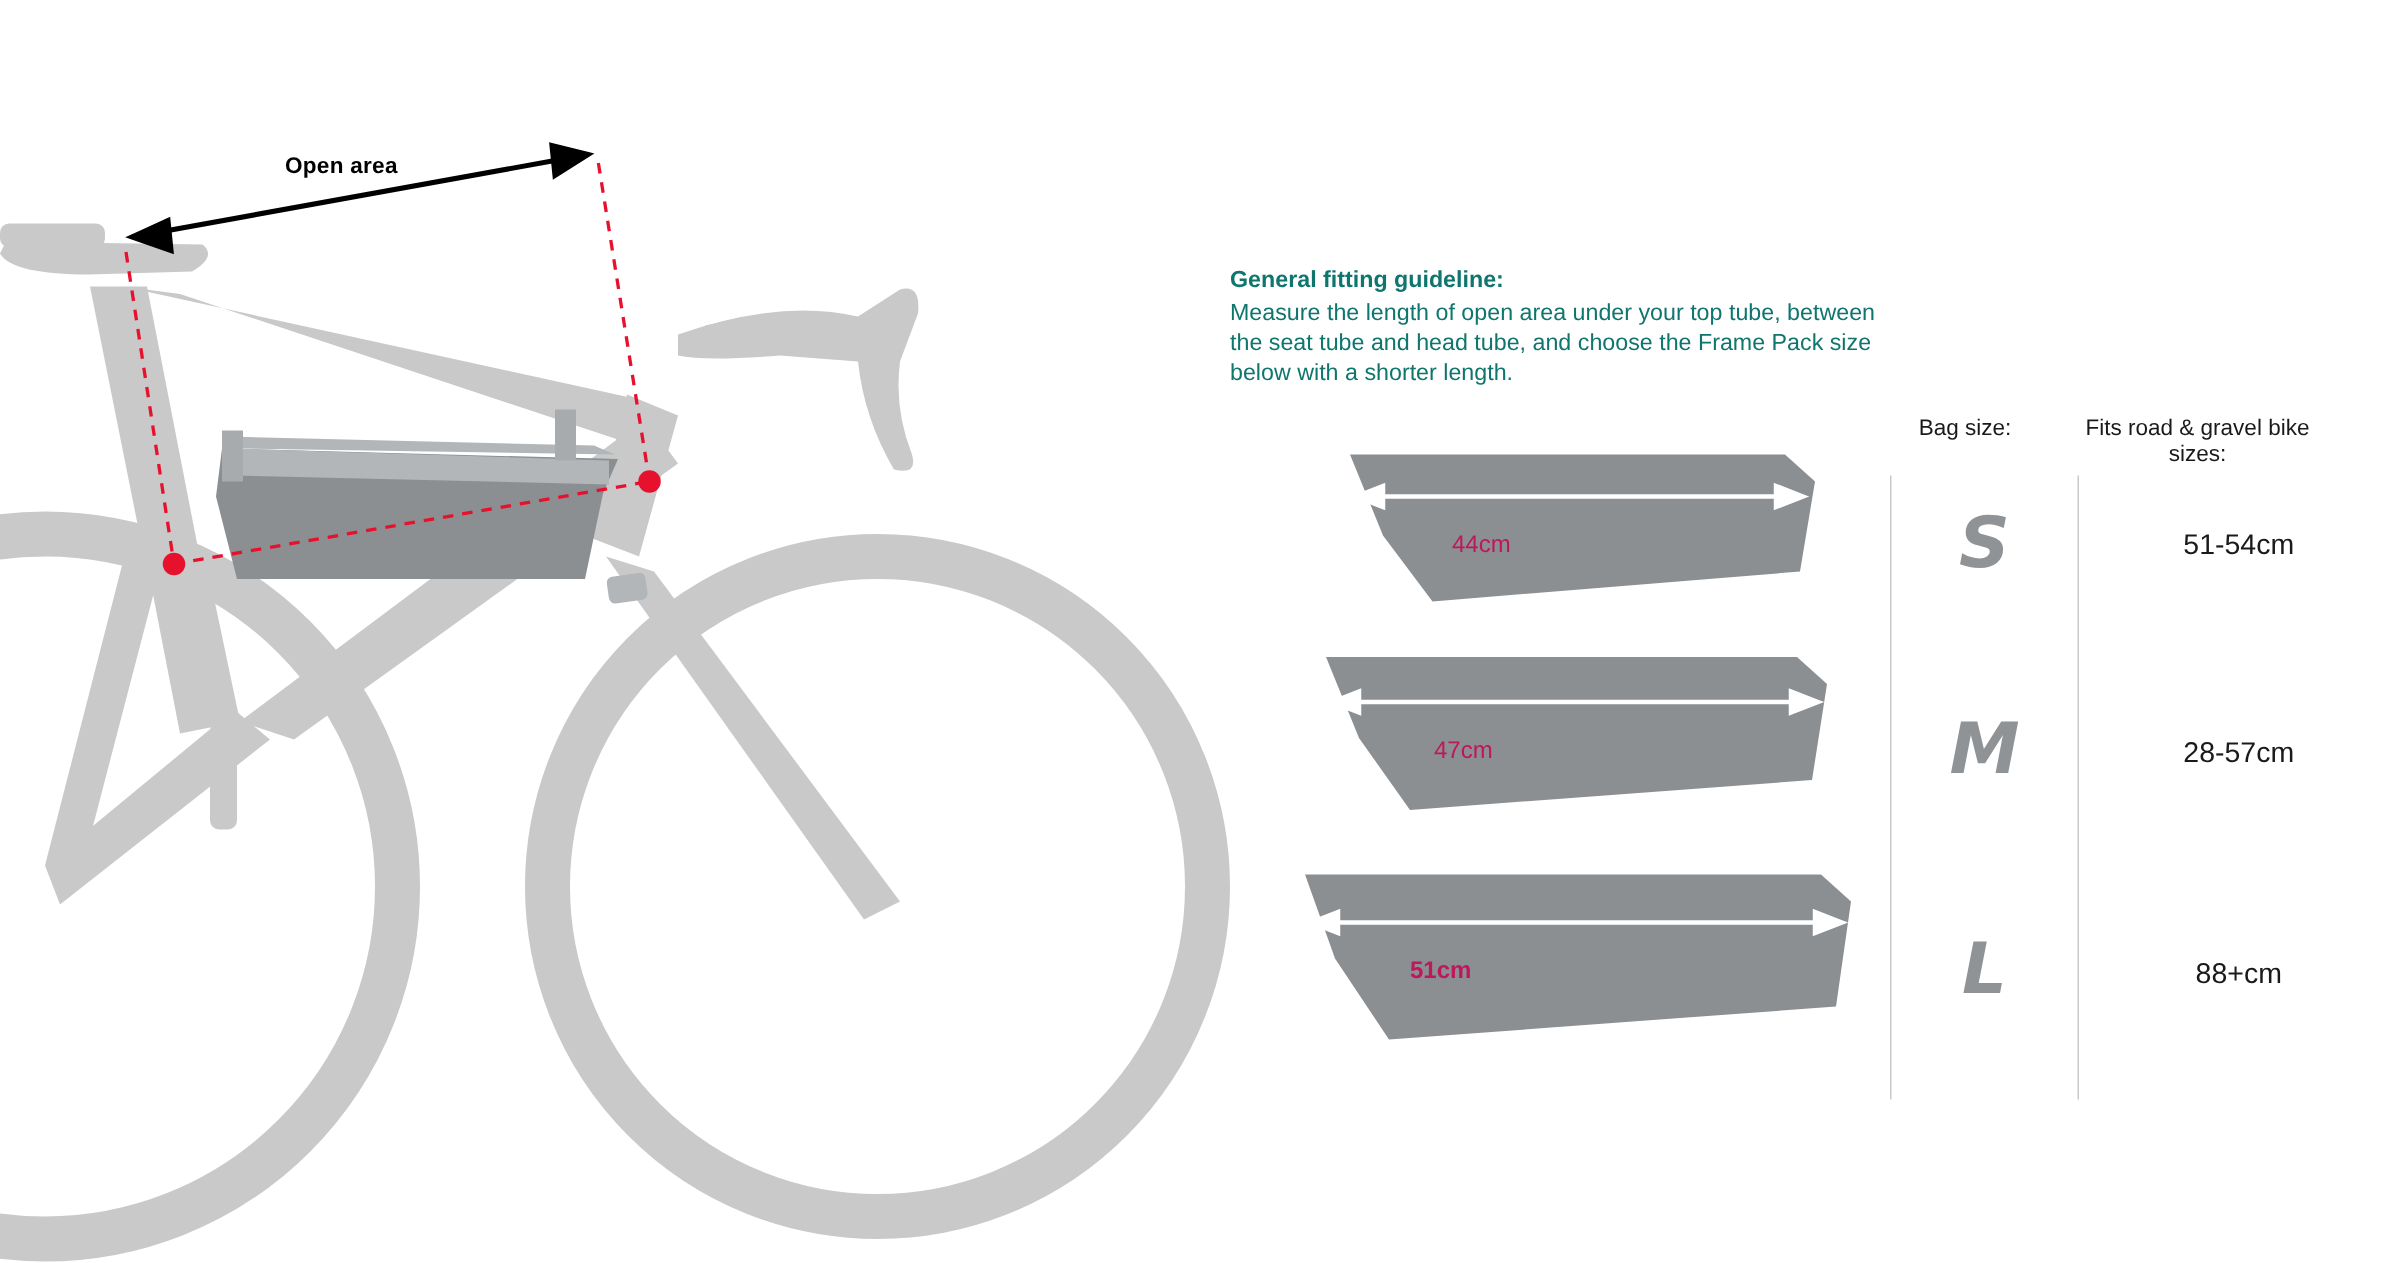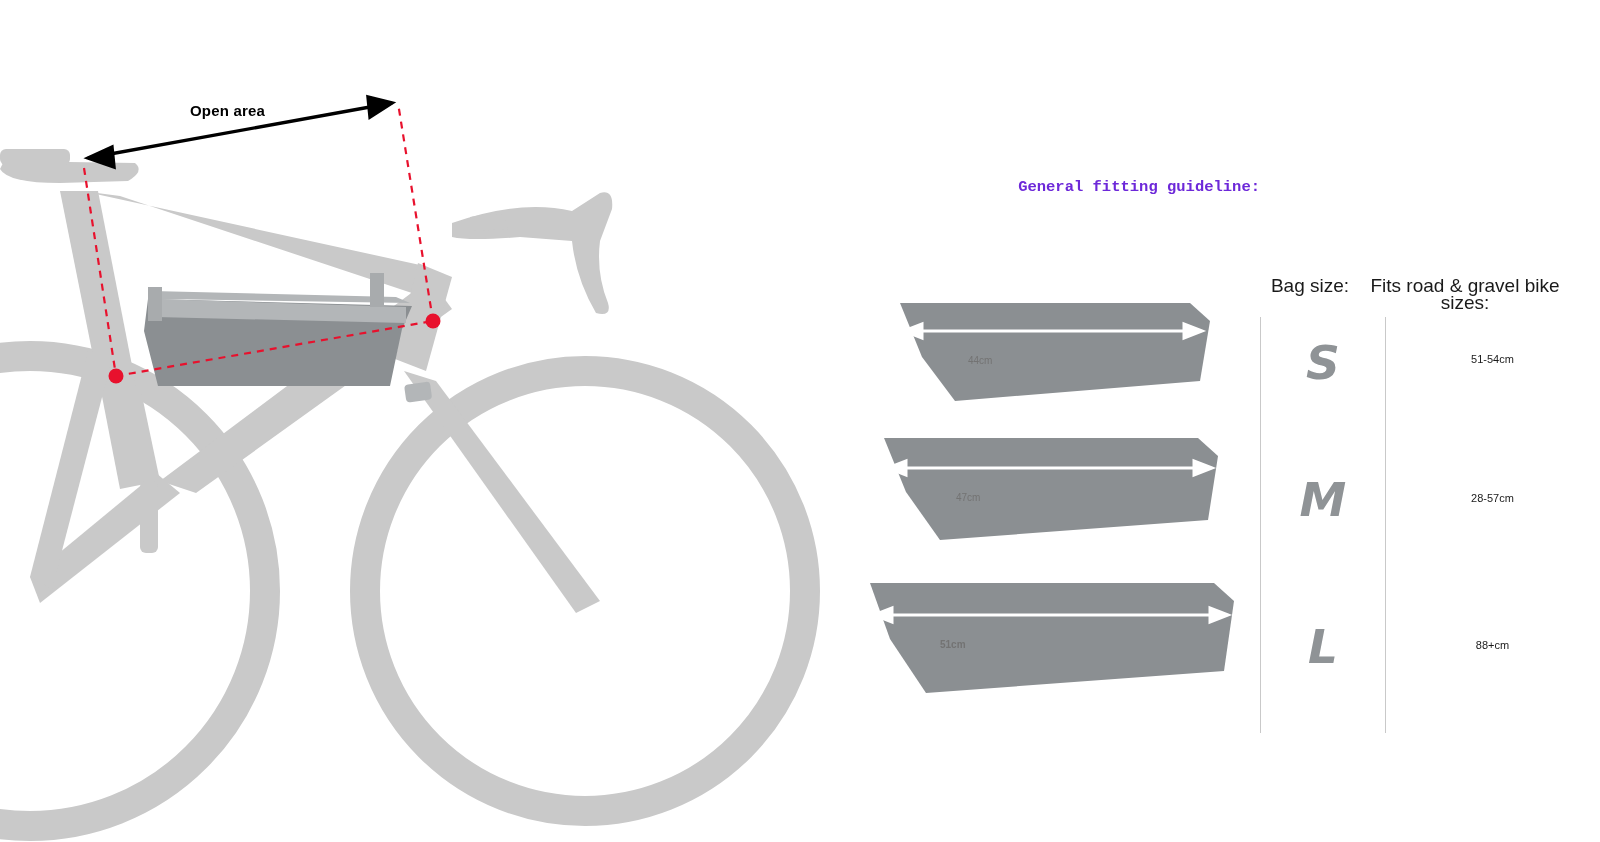--- a/index.html
+++ b/index.html
@@ -42,11 +42,10 @@
     left: 820px;
     top: 136px;
     width: 440px;
-    text-align: right;
+    text-align: left;
     font-size: 15.5px;
     line-height: 20px;
-    color: #6d28d9;
-    font-family: Liberation Mono, monospace;
+    color: #0f766e;
   }
   #guideline .gl-title {
     font-weight: bold;

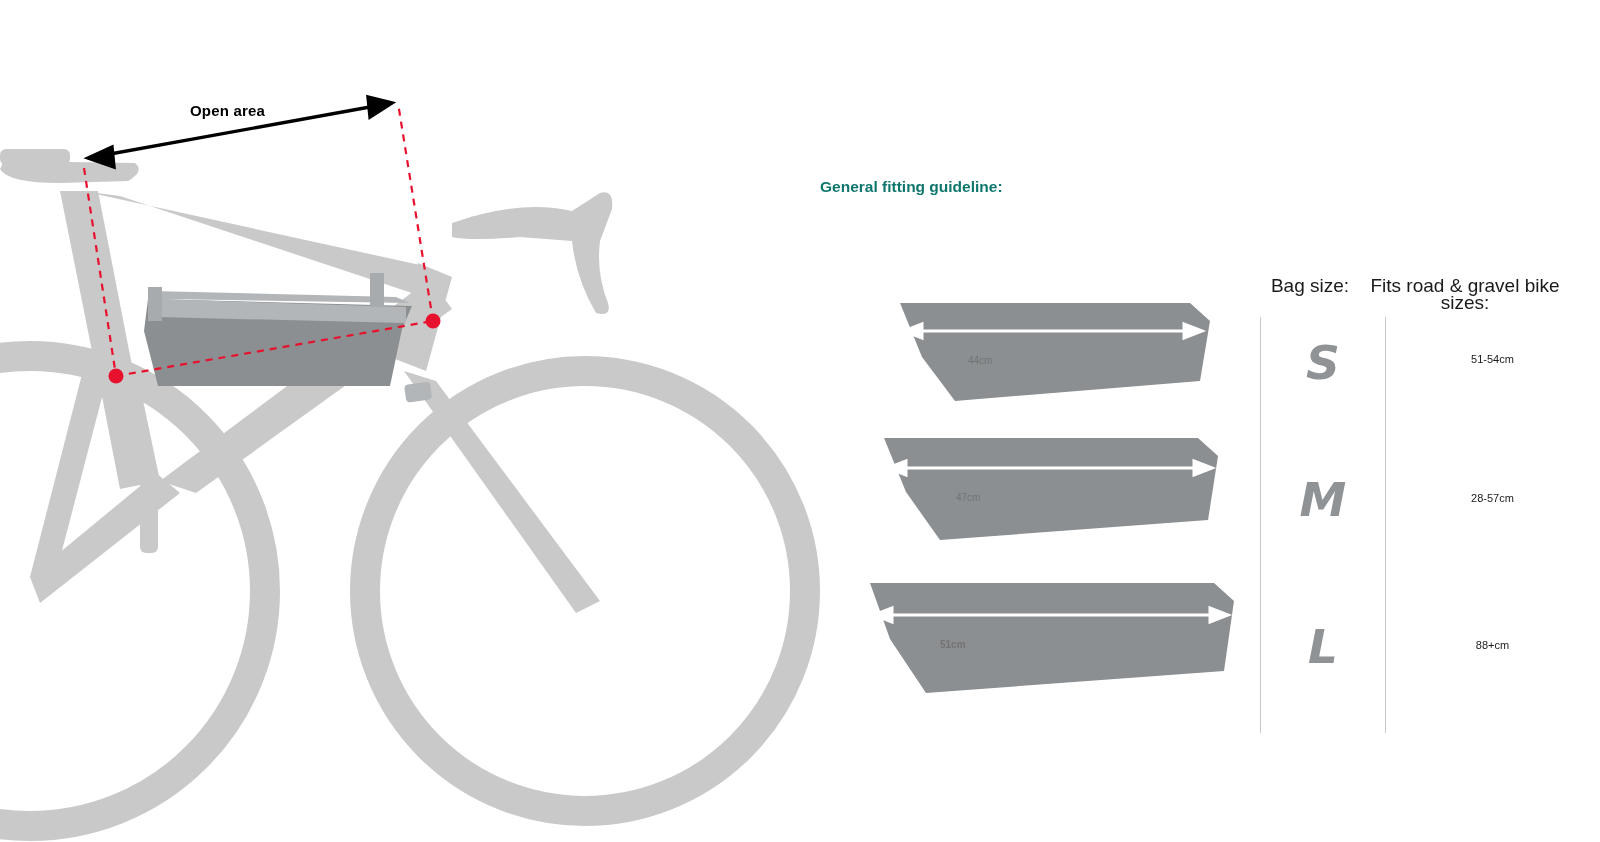--- a/index.html
+++ b/index.html
@@ -203,6 +203,7 @@
 
   <div id="guideline">
     <span class="gl-title">General fitting guideline:</span>
+    <span class="gl-body">Measure the length of open area under your top tube, between the seat tube and head tube, and choose the Frame Pack size below with a shorter length.</span>
   </div>
 
   <div id="size-table">

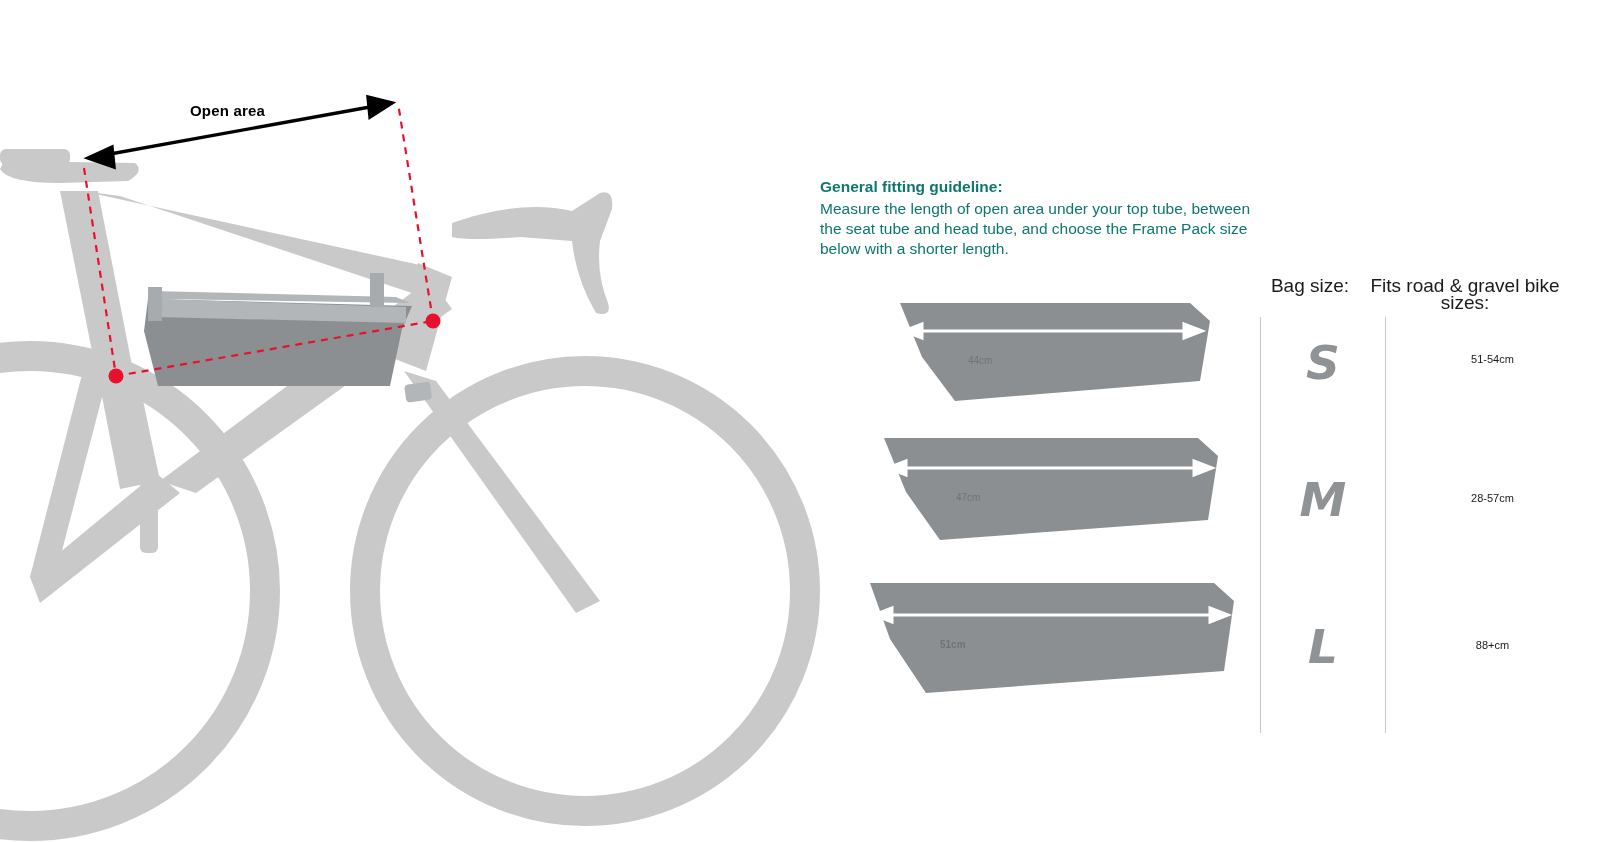--- a/index.html
+++ b/index.html
@@ -64,7 +64,7 @@
   }
   .col-head {
     position: absolute;
-    font-size: 19px;
+    font-size: 15px;
     color: #1a1a1a;
     line-height: 17px;
     text-align: center;

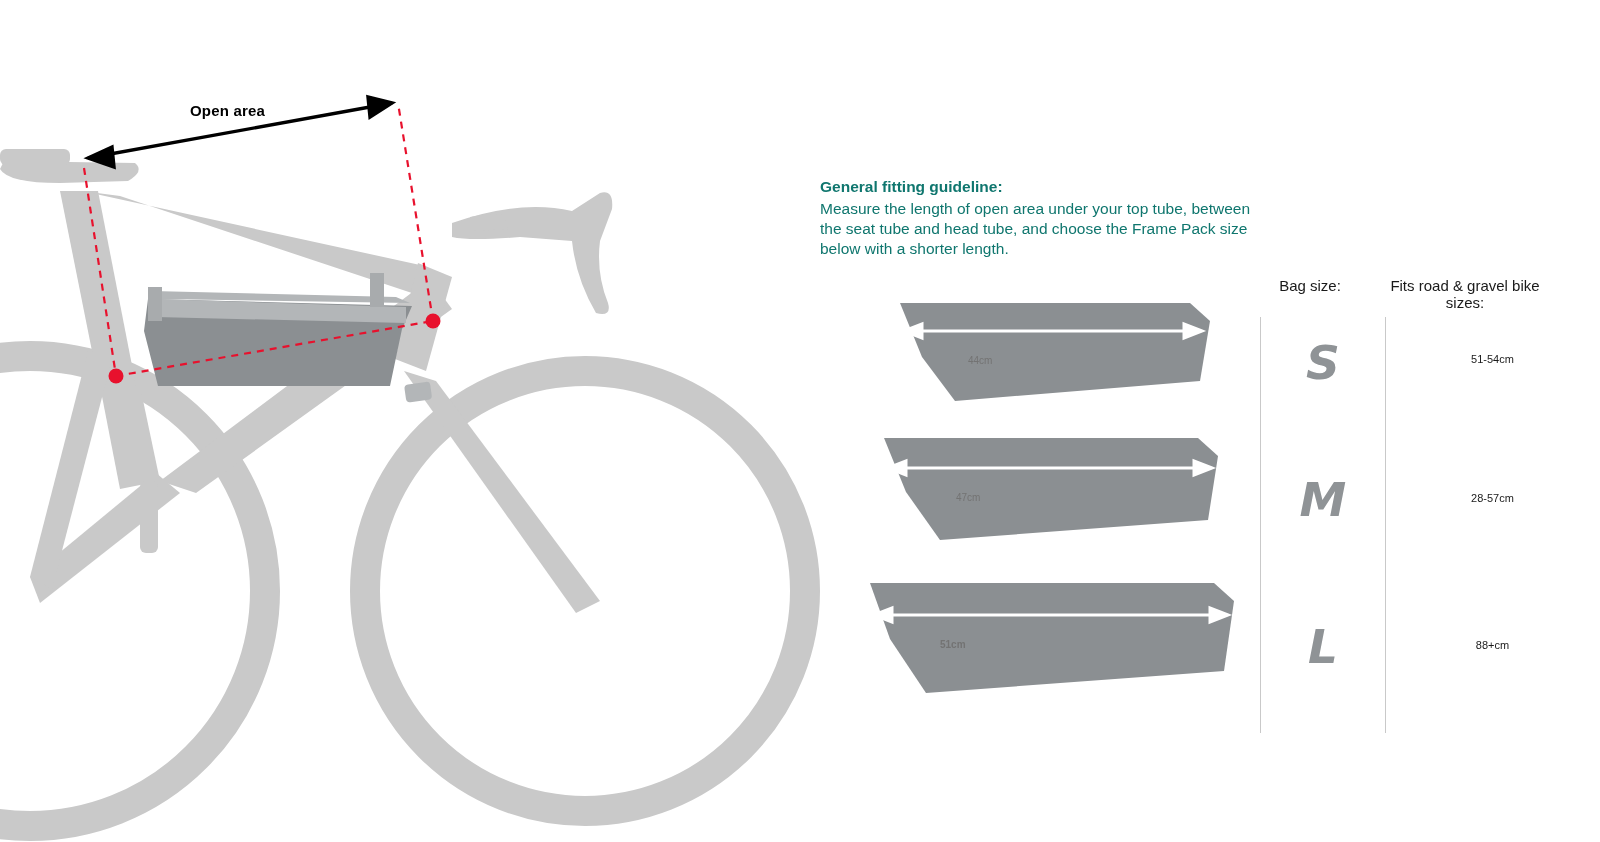--- a/index.html
+++ b/index.html
@@ -94,8 +94,8 @@
 
   .bag-dim {
     position: absolute;
-    font-size: 10px;
-    color: #737373;
+    font-size: 16px;
+    color: #be185d;
     font-family: "Liberation Sans", sans-serif;
   }
 

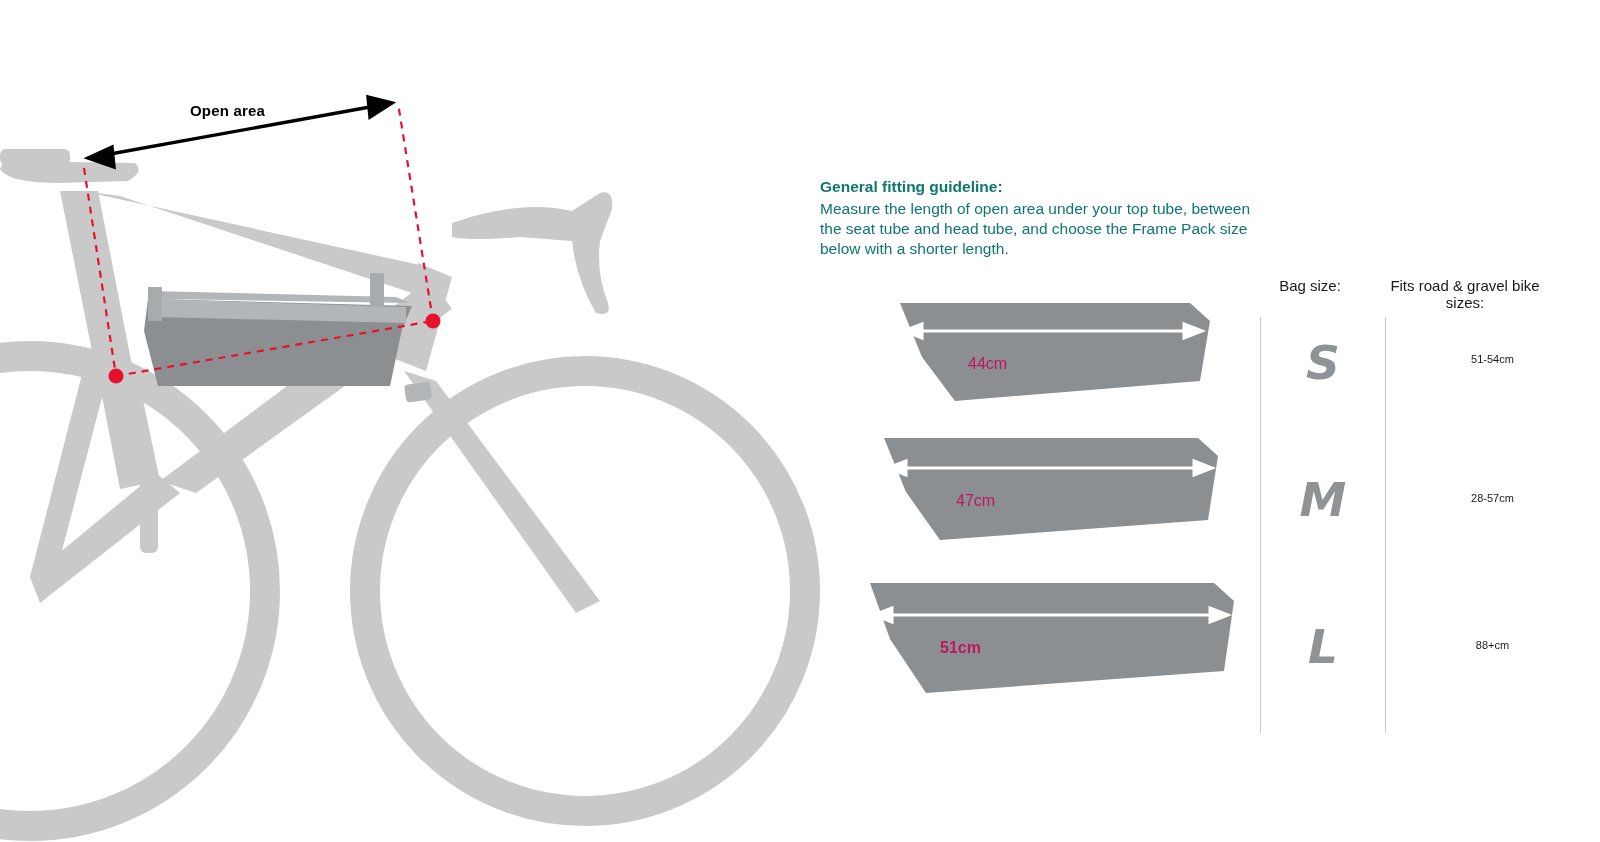--- a/index.html
+++ b/index.html
@@ -116,7 +116,7 @@
     left: 525px;
     width: 215px;
     text-align: center;
-    font-size: 11px;
+    font-size: 19px;
     color: #1a1a1a;
   }
 </style>

